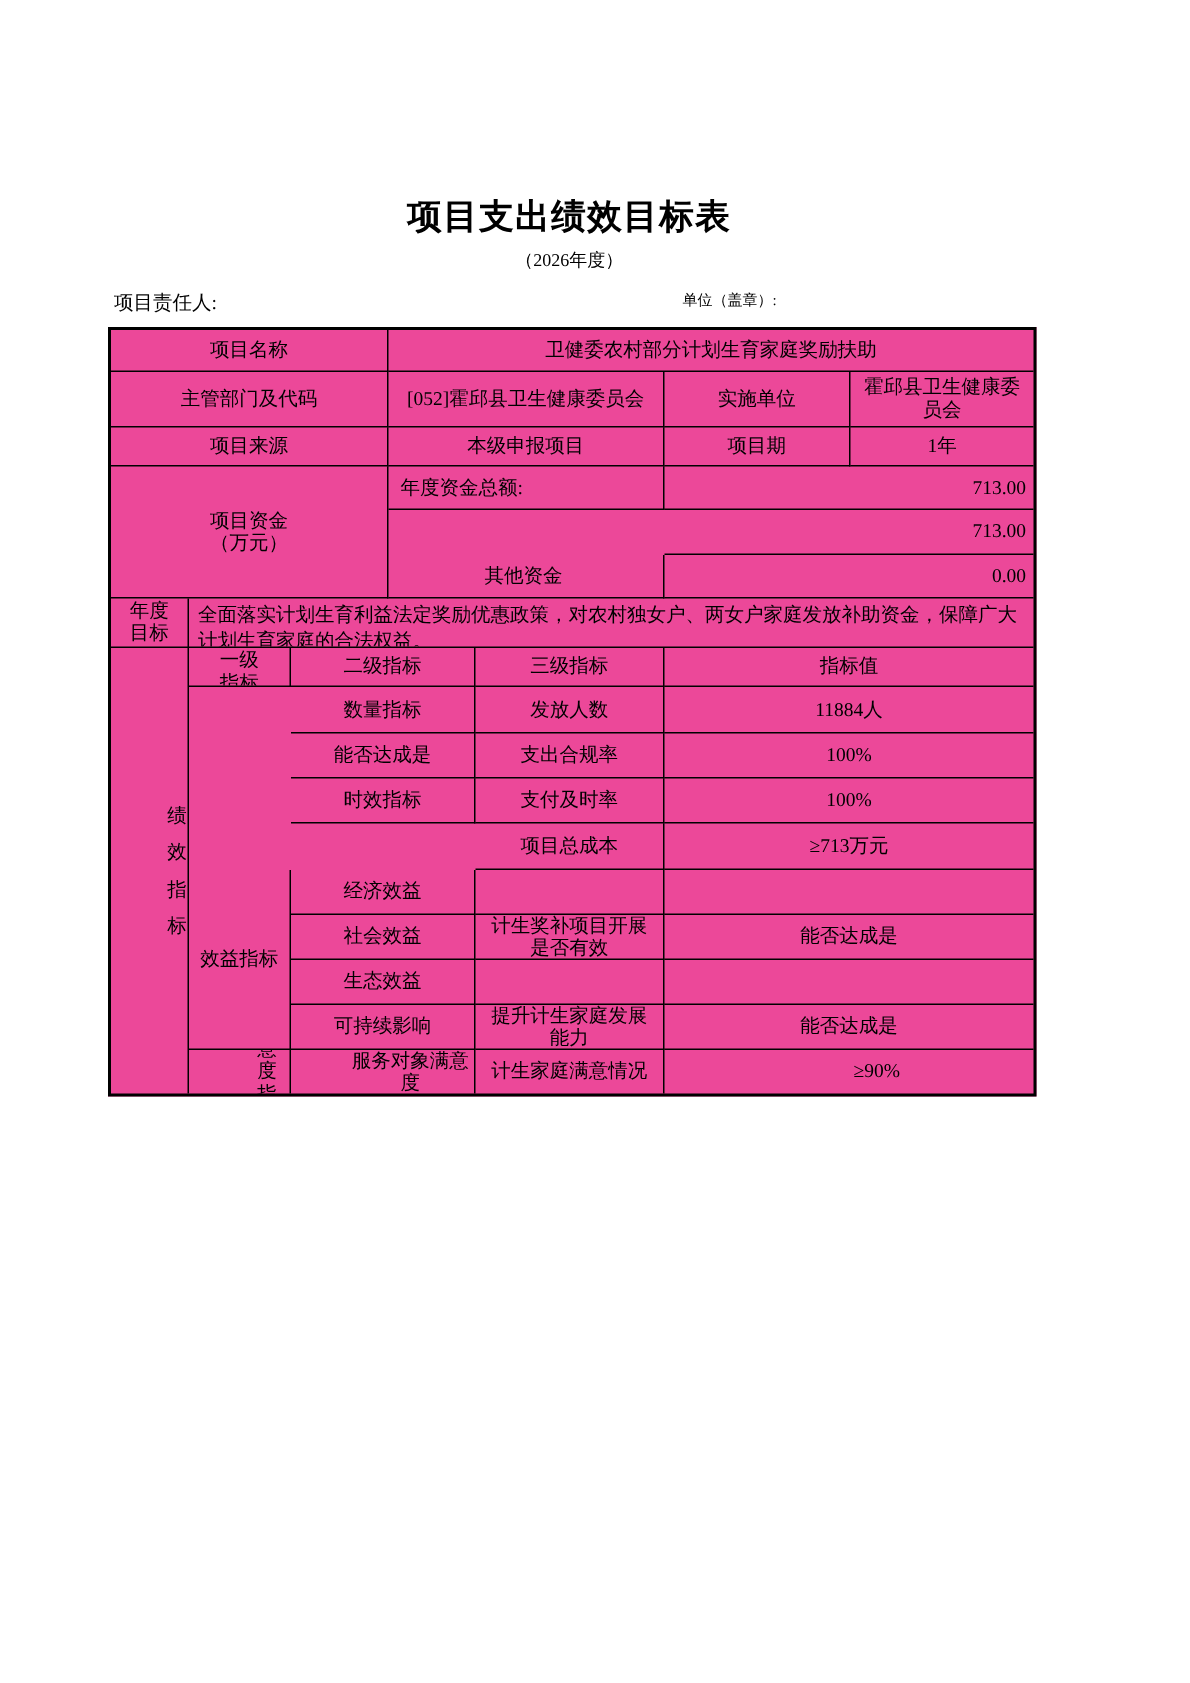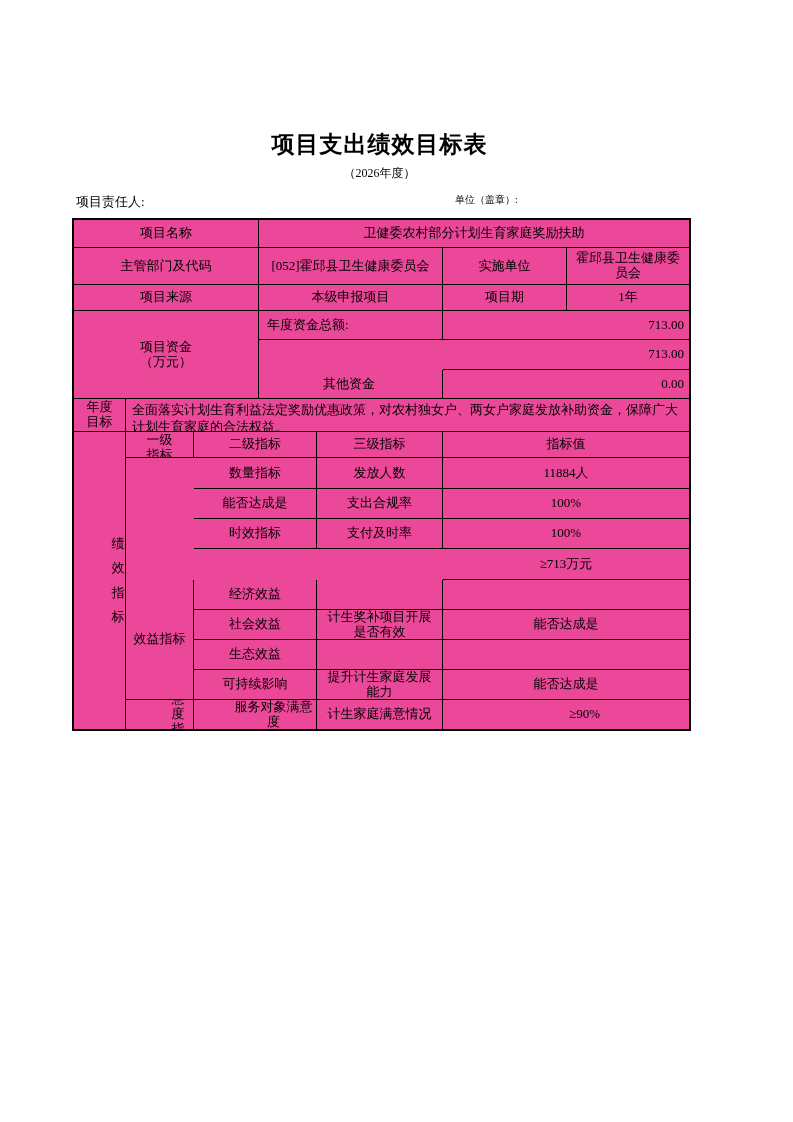--- a/index.html
+++ b/index.html
@@ -112,6 +112,7 @@
     <div class="c narrowpad" style="grid-area:11/5/12/6">支付及时率</div>
     <div class="c er" style="grid-area:11/6/12/8">100%</div>
 
+    <div class="c narrowpad" style="grid-area:12/5/13/6">项目总成本</div>
     <div class="c er" style="grid-area:12/6/13/8">≥713万元</div>
 
     <div class="c" style="grid-area:13/3/14/5">经济效益</div>

